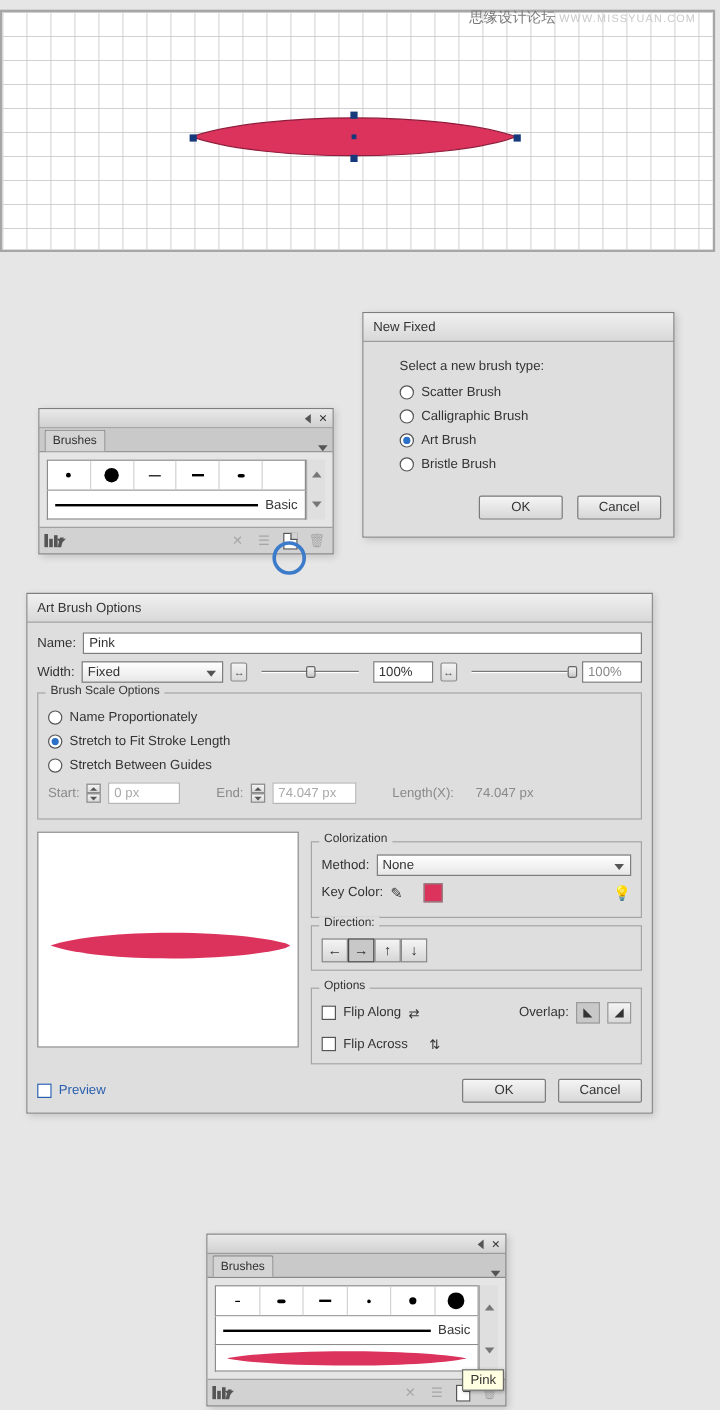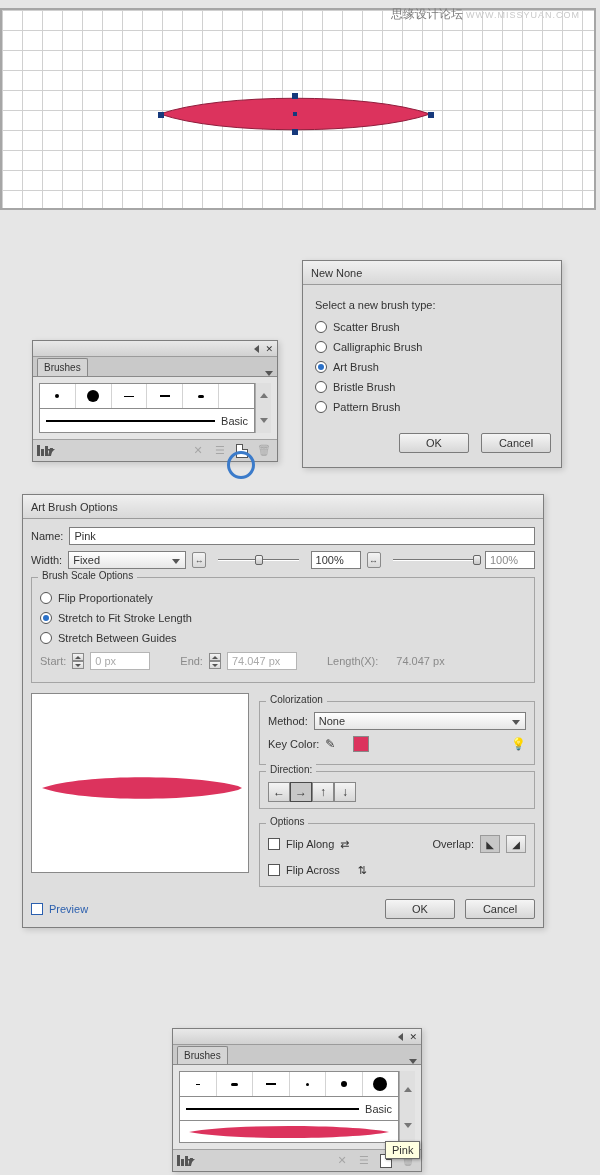--- a/index.html
+++ b/index.html
@@ -249,7 +249,7 @@
 
 <div id="newbrush" class="panel">
   <div class="dlg-title">
-      <span>New None</span>
+      <span>New Fixed</span>
     </div>
   <div class="dlg-body">
     <div class="group" style="border:none;padding:4px 2px;">

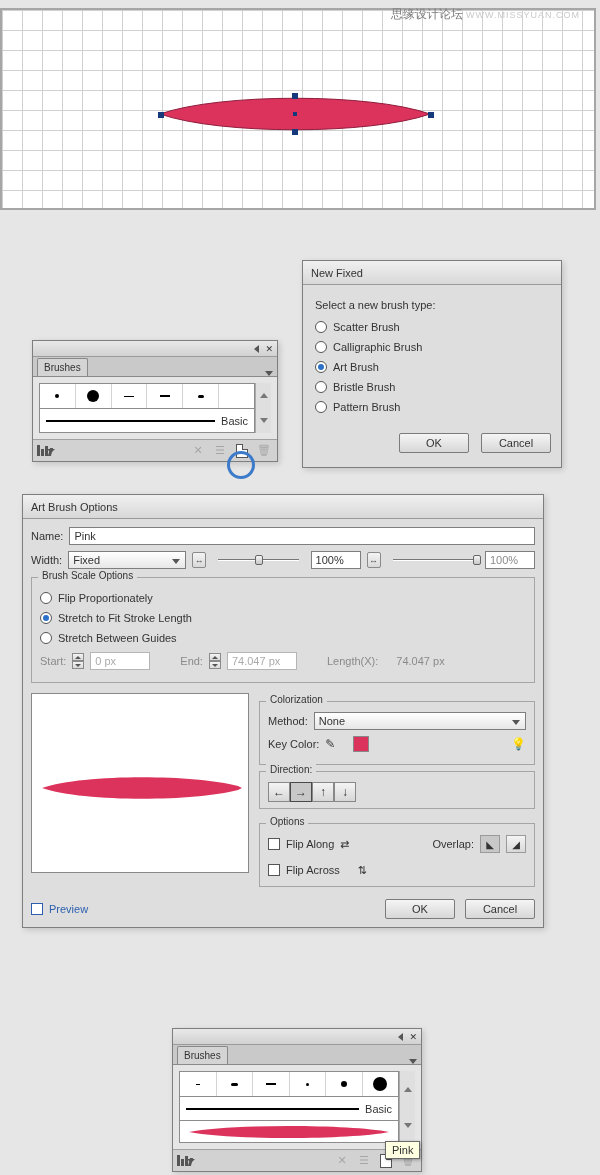--- a/index.html
+++ b/index.html
@@ -252,7 +252,7 @@
       <span>New Fixed</span>
     </div>
   <div class="dlg-body">
-    <div class="group" style="border:none;padding:4px 2px;">
+    <div class="group" style="border:none;padding:4px 2px;margin-left:18px;">
       <div style="margin-bottom:6px">Select a new brush type:</div>
       <div class="radio-row">
           <span class="radio"></span>

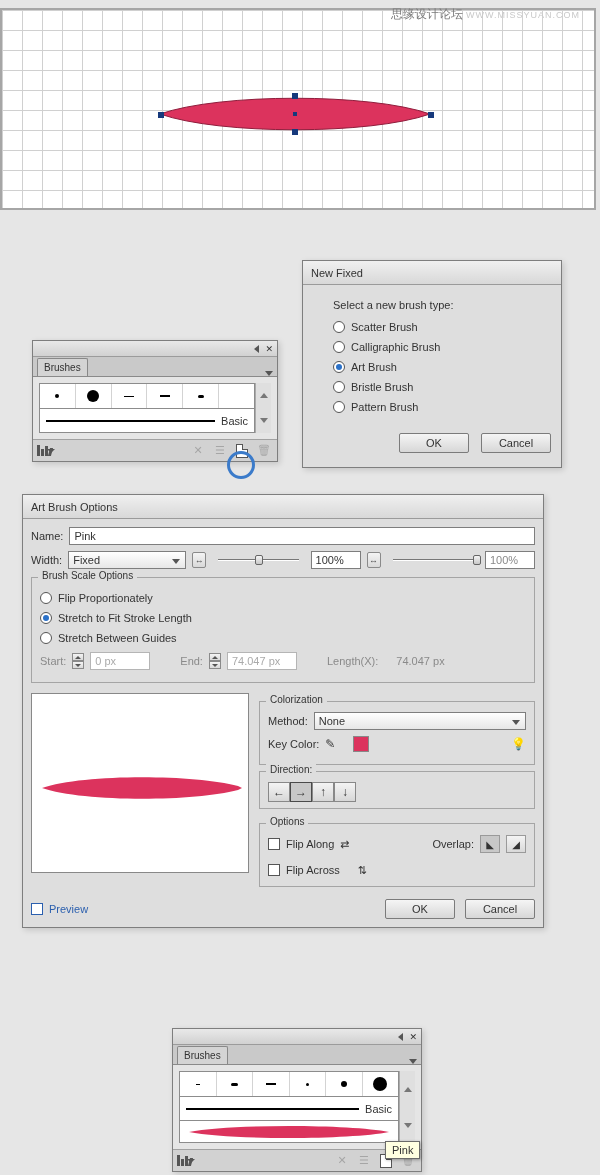--- a/index.html
+++ b/index.html
@@ -270,10 +270,6 @@
           <span class="radio"></span>
           <span>Bristle Brush</span>
         </div>
-      <div class="radio-row">
-          <span class="radio"></span>
-          <span>Pattern Brush</span>
-        </div>
     </div>
     <div class="btn-row">
       <div class="btn">

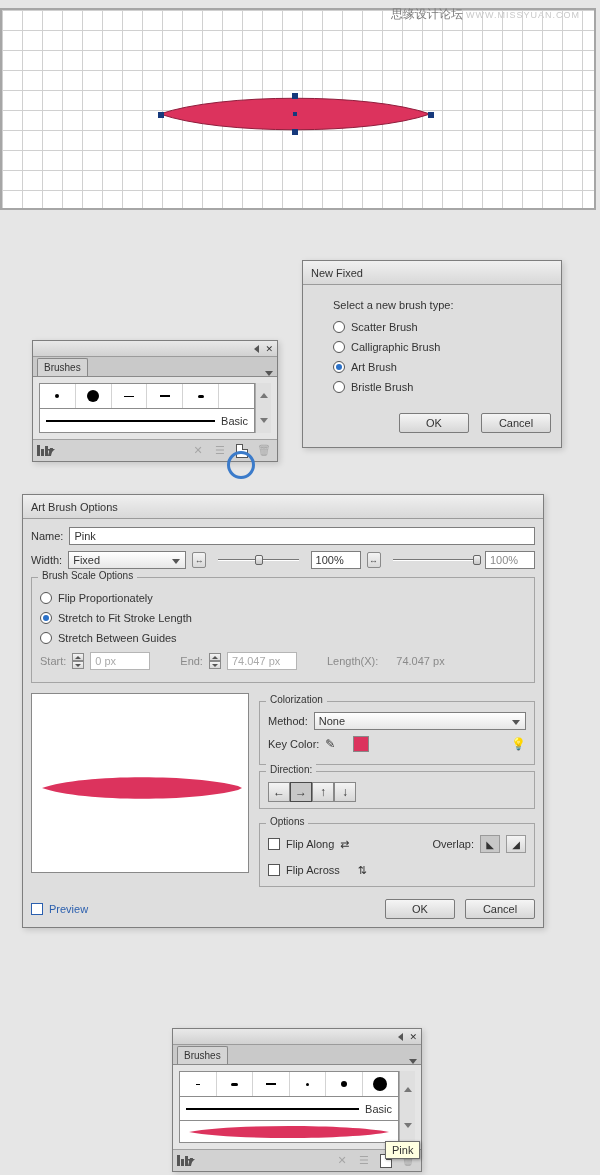--- a/index.html
+++ b/index.html
@@ -322,7 +322,7 @@
       <span class="legend">Brush Scale Options</span>
       <div class="radio-row">
           <span class="radio"></span>
-          <span>Flip Proportionately</span>
+          <span>Name Proportionately</span>
         </div>
       <div class="radio-row">
           <span class="radio sel"></span>

